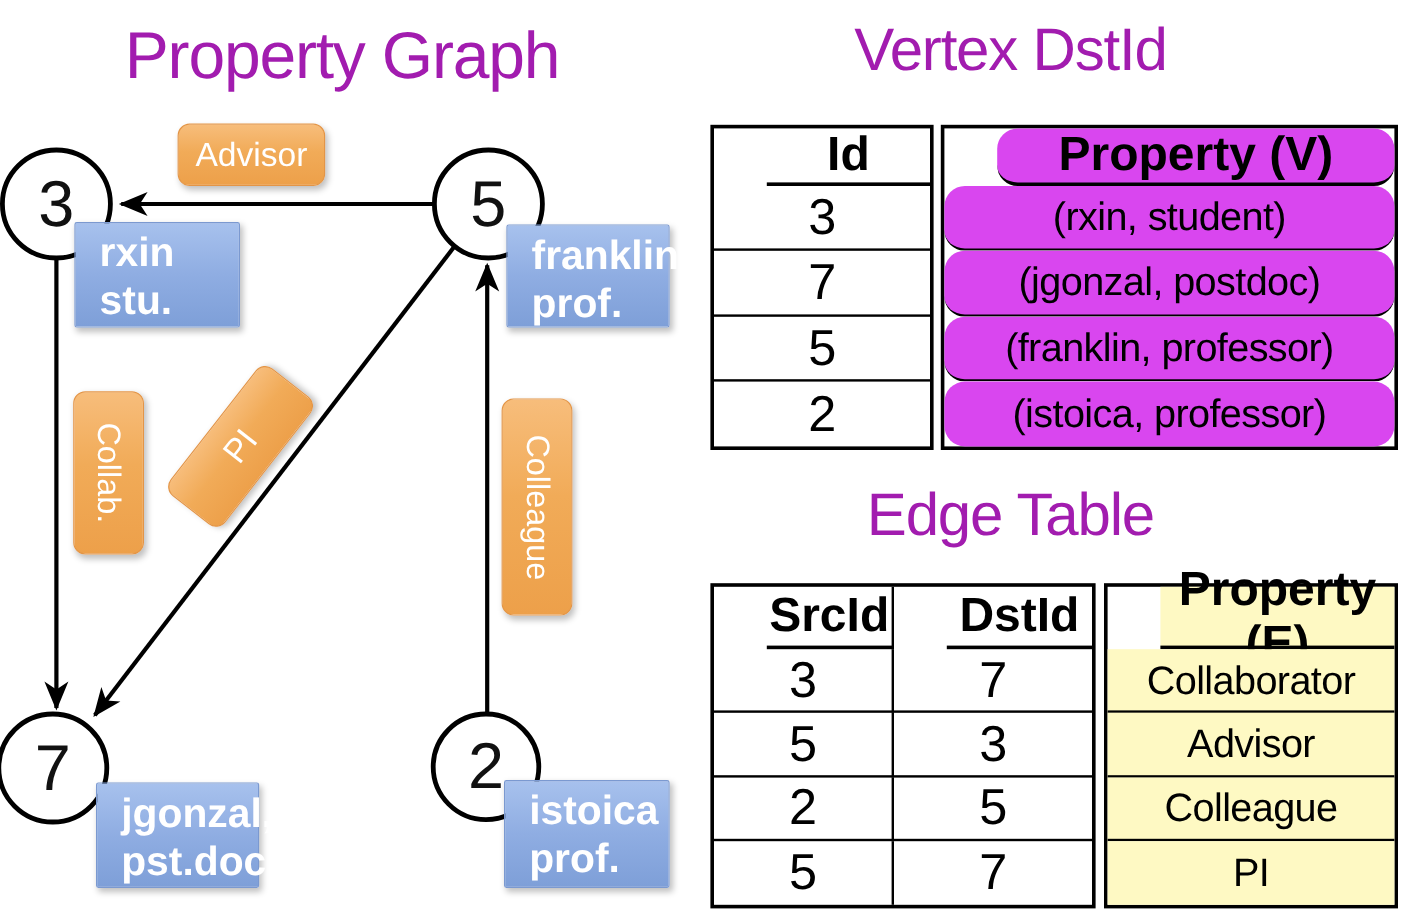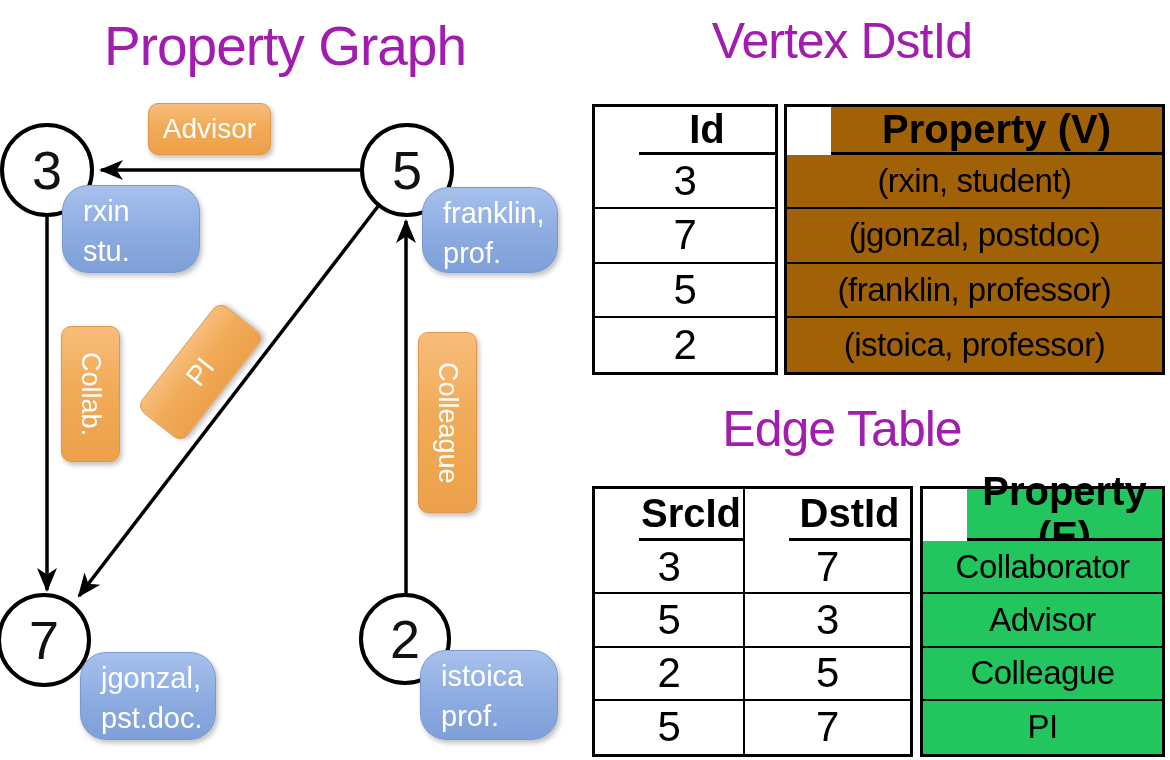--- a/index.html
+++ b/index.html
@@ -65,7 +65,7 @@
   .tbl.grid2 { grid-template-columns:150px 1fr; }
   .tbl.grid2 > div:nth-child(odd) { border-right:2.5px solid #000; }
   .tbl.grid2 > div:nth-last-child(-n+2) { border-bottom:none; }
-  .blue-fill > div { background:#a16207; }
+  .blue-fill > div { background:#d946ef;border-radius:17px; }
   .tan-fill  > div { background:#22c55e; }
 
   .vtable-id   { left:592px; top:104px; width:186px; height:271px; grid-template-rows:48px repeat(4,1fr); }

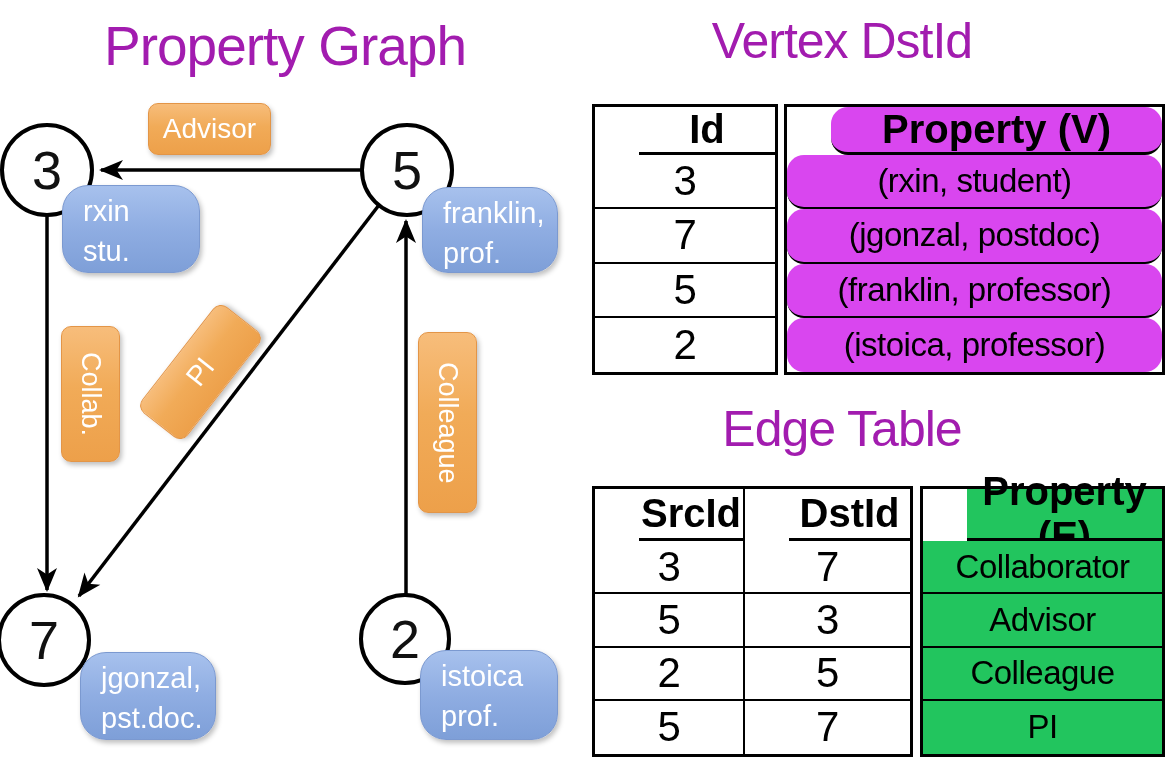--- a/index.html
+++ b/index.html
@@ -42,10 +42,11 @@
   
   .vbox {
     background:linear-gradient(180deg,#a7c1ed 0%,#8fade2 50%,#7e9fd8 100%);
-    border:1px solid #7b99d0; border-radius:26px;
-    color:#fff; font-size:29px; line-height:40px;
+    border:1px solid #7b99d0; border-radius:2px;
+    color:#fff; font-size:34px; line-height:40px;
     padding:5px 0 0 20px; box-sizing:border-box;
     box-shadow:2px 3px 5px rgba(0,0,0,0.25);
+    font-weight:bold;
   }
 
   

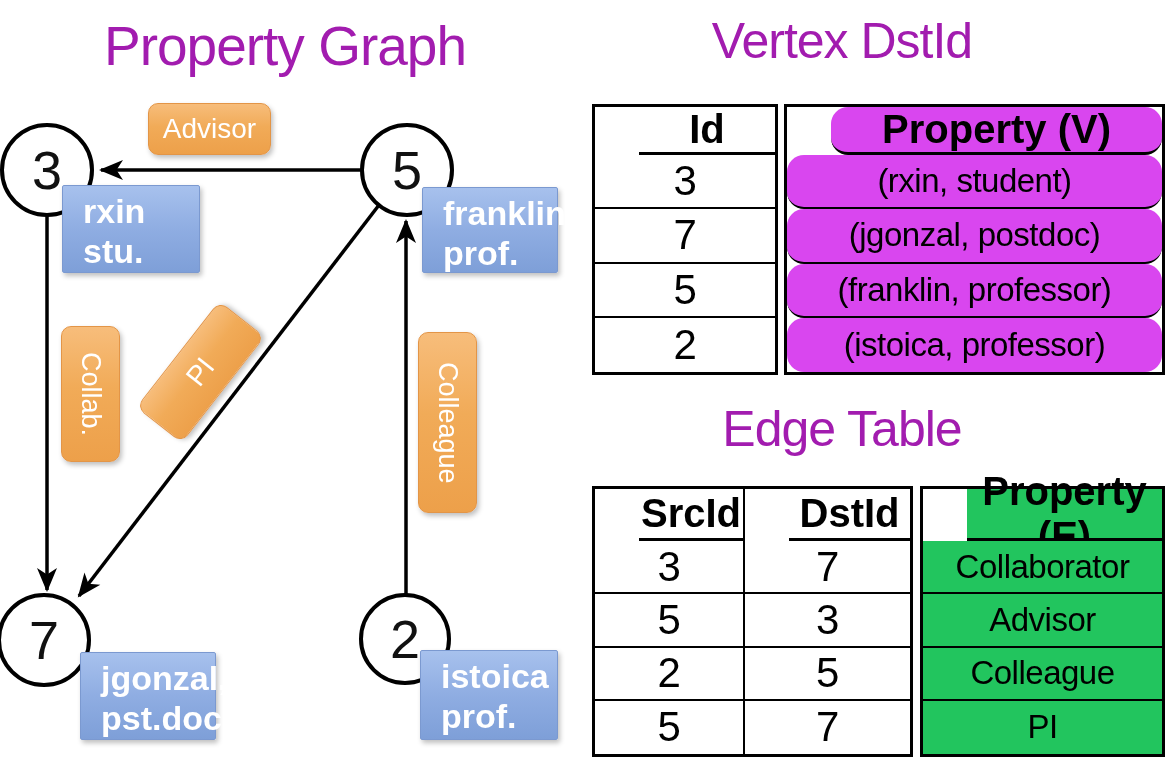--- a/index.html
+++ b/index.html
@@ -67,7 +67,7 @@
   .tbl.grid2 > div:nth-child(odd) { border-right:2.5px solid #000; }
   .tbl.grid2 > div:nth-last-child(-n+2) { border-bottom:none; }
   .blue-fill > div { background:#d946ef;border-radius:17px; }
-  .tan-fill  > div { background:#22c55e; }
+  .tan-fill  > div { background:#fef9c3; }
 
   .vtable-id   { left:592px; top:104px; width:186px; height:271px; grid-template-rows:48px repeat(4,1fr); }
   .vtable-prop { left:784px; top:104px; width:381px; height:271px; grid-template-rows:48px repeat(4,1fr); }

